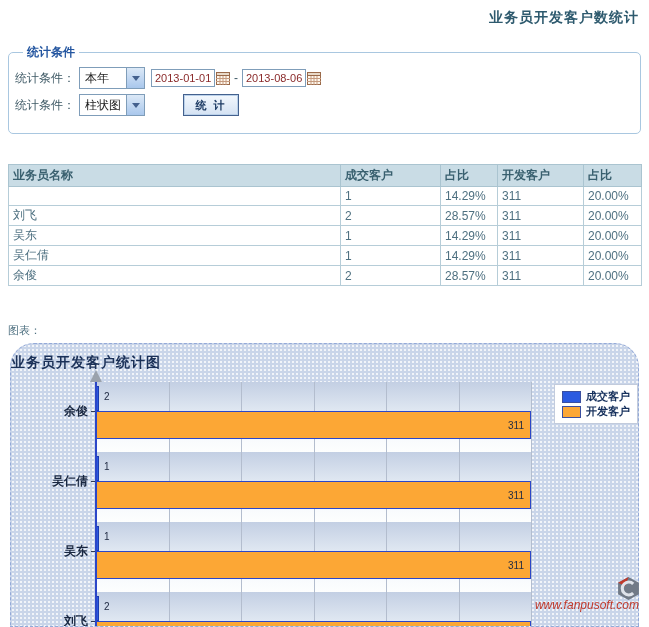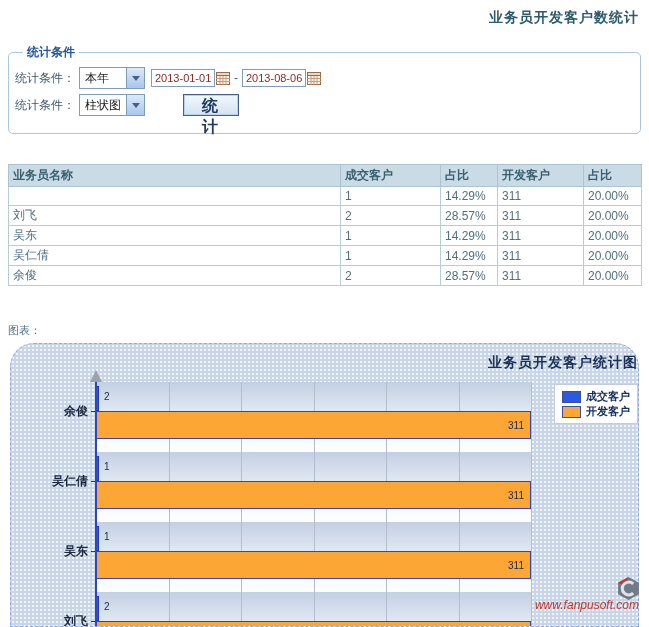--- a/index.html
+++ b/index.html
@@ -27,7 +27,7 @@
       padding:1px 1px 1px 3px;}
   .calico{margin:0 4px 0 1px;cursor:pointer;}
   .dsep{font-size:12px;color:#3f5a66;margin:0 4px 0 0;}
-  .statbtn{margin-left:32px;width:56px;height:22px;font-size:16px;font-weight:bold;
+  .statbtn{margin-left:32px;width:56px;height:22px;font-size:11px;font-weight:bold;
       color:#1c3a63;background:linear-gradient(#f3f8fd,#d4e2f3);
       border:1px solid #44618e;box-shadow:inset 0 0 0 1px #bad1ea;cursor:pointer;
       font-family:"Liberation Sans",sans-serif;letter-spacing:2px;}

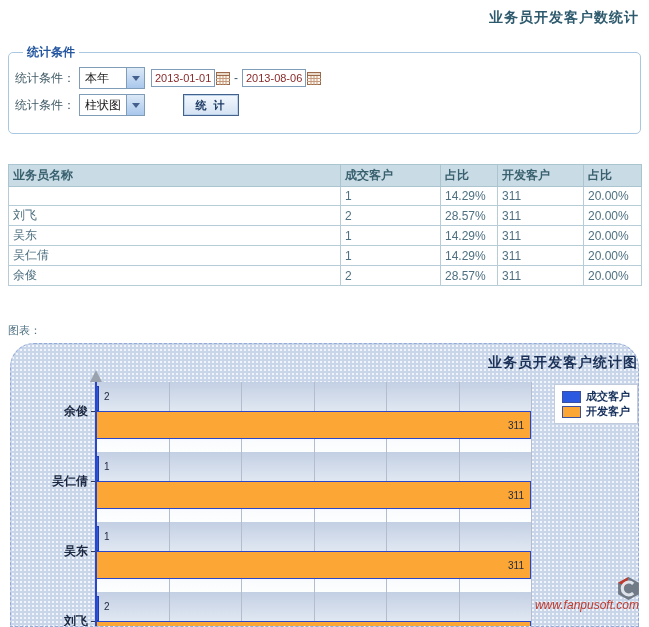--- a/index.html
+++ b/index.html
@@ -47,7 +47,7 @@
       background-color:#c9d5e9;
       background-image:radial-gradient(rgba(255,255,255,.75) 1px, rgba(0,0,0,0) 1.2px);
       background-size:4px 4px;overflow:hidden;}
-  .ctitle{margin-top:10px;text-align:right;font-size:14px;font-weight:bold;
+  .ctitle{margin-top:10px;text-align:left;font-size:14px;font-weight:bold;
       color:#1b3158;letter-spacing:1px;}
   .plot{position:absolute;left:85px;top:38px;width:435px;height:280px;
       border-right:1px solid #b3bdce;}

